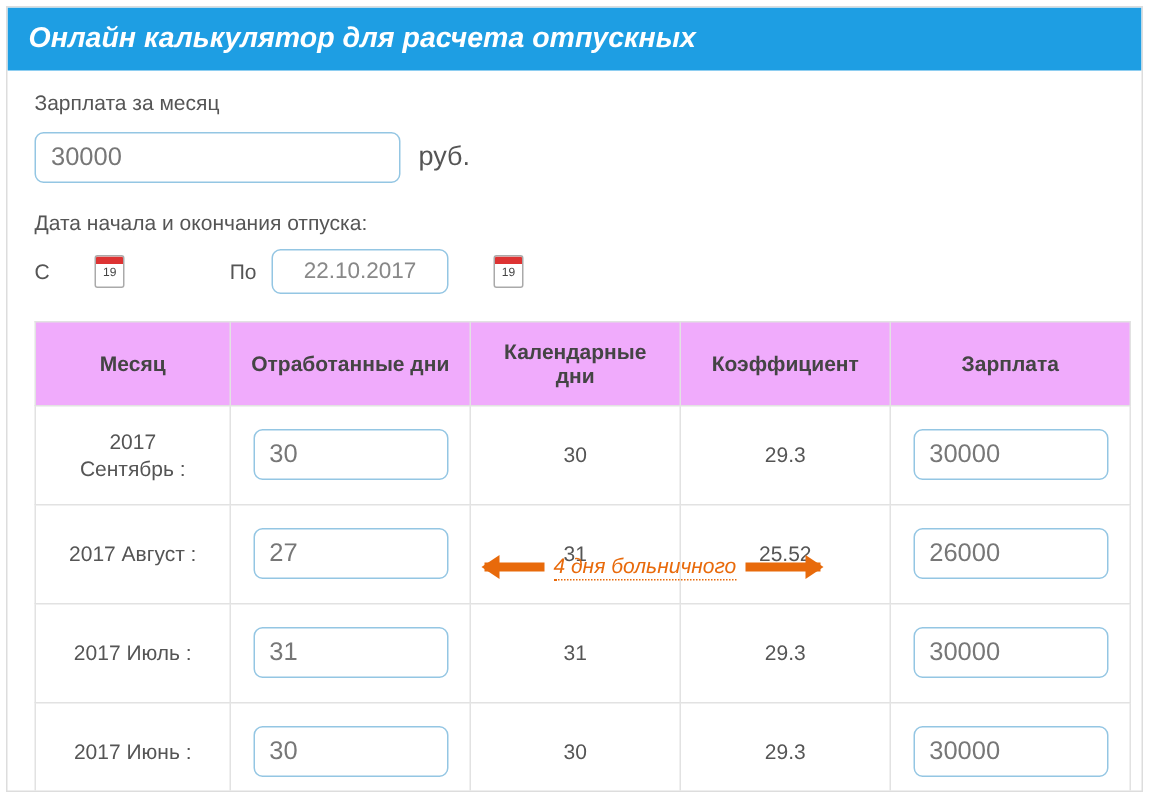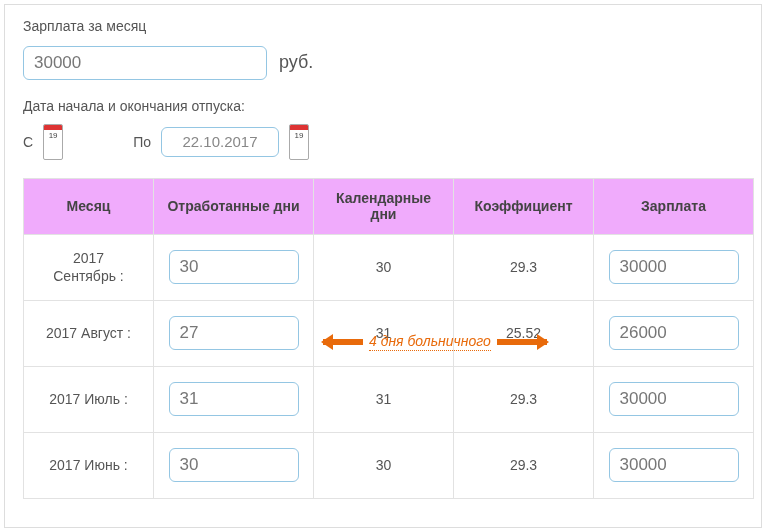--- a/index.html
+++ b/index.html
@@ -149,6 +149,9 @@
 <body>
 
 <div class="frame">
+  <div class="header">
+    <span>Онлайн калькулятор для расчета отпускных</span>
+  </div>
 
   <div class="content">
 

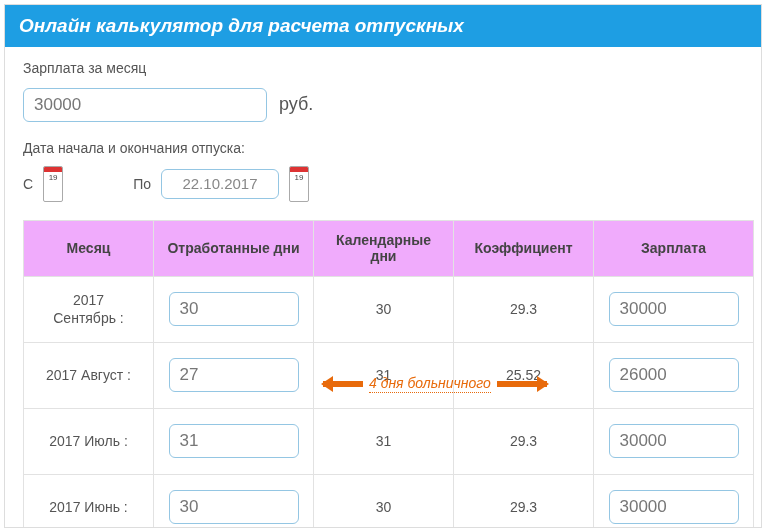--- a/index.html
+++ b/index.html
@@ -64,11 +64,12 @@
     height: 30px;
   }
   .cal-icon {
-    width: 20px; height: 36px;
+    width: 20px; height: 22px;
     display: inline-flex; flex-direction: column;
     border: 1px solid #aaa; border-radius: 2px;
     background: #fff; overflow: hidden;
     position: relative;
+    margin-left: 20px;
   }
   .cal-icon .top { height: 5px; background: #d33; width: 100%; }
   .cal-icon .num { font-size: 8px; color: #444; text-align: center; line-height: 12px; }

